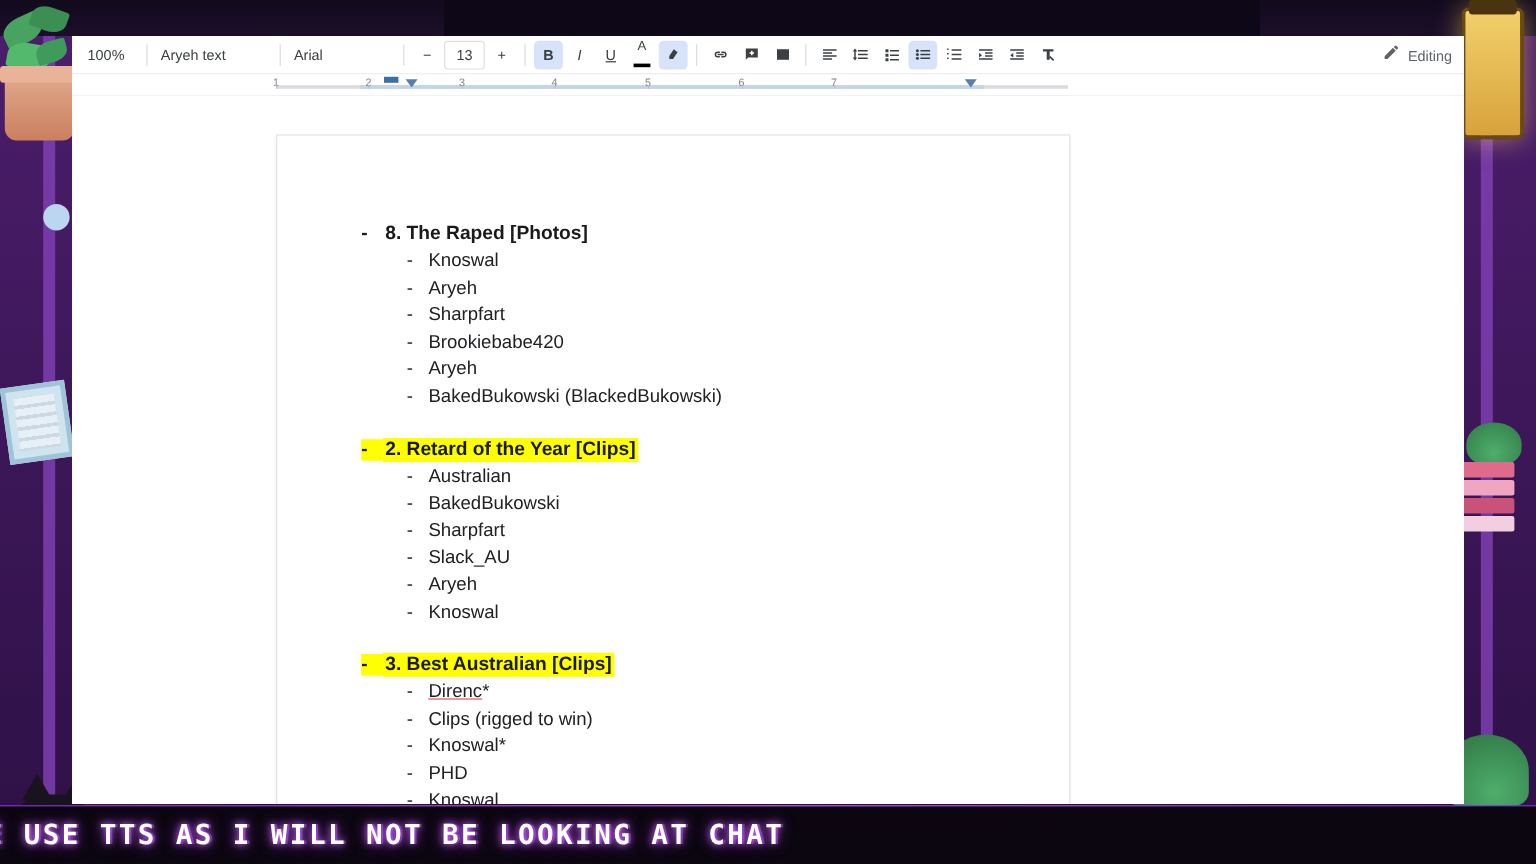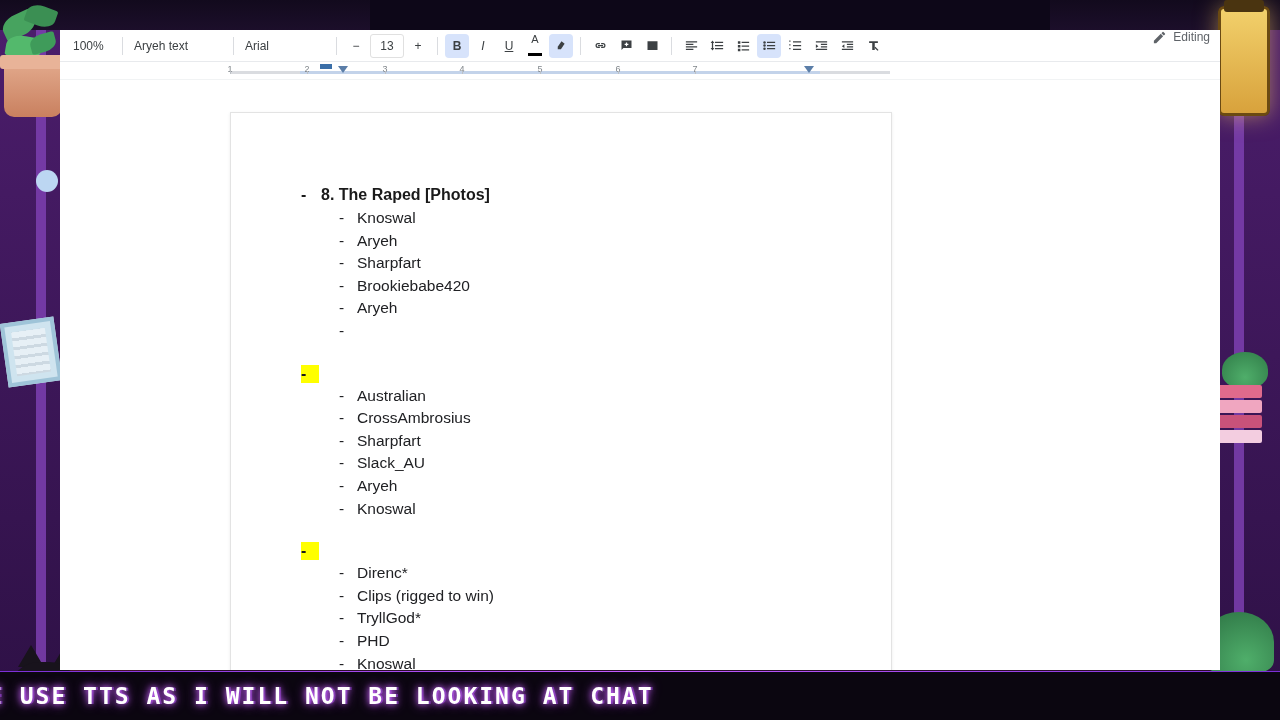--- a/index.html
+++ b/index.html
@@ -140,7 +140,7 @@
   .tb-colorbar { width: 14px; height: 3px; background: #000; margin-top: 9px; }
   .tb-right {
     position: absolute; right: 10px; top: 0; height: 24px;
-    display: flex; align-items: flex-start; gap: 6px; color: #5f6368; font-size: 12px;
+    display: flex; align-items: flex-end; gap: 6px; color: #5f6368; font-size: 12px;
   }
   .svgicon { width: 15px; height: 15px; fill: #3c4043; }
 

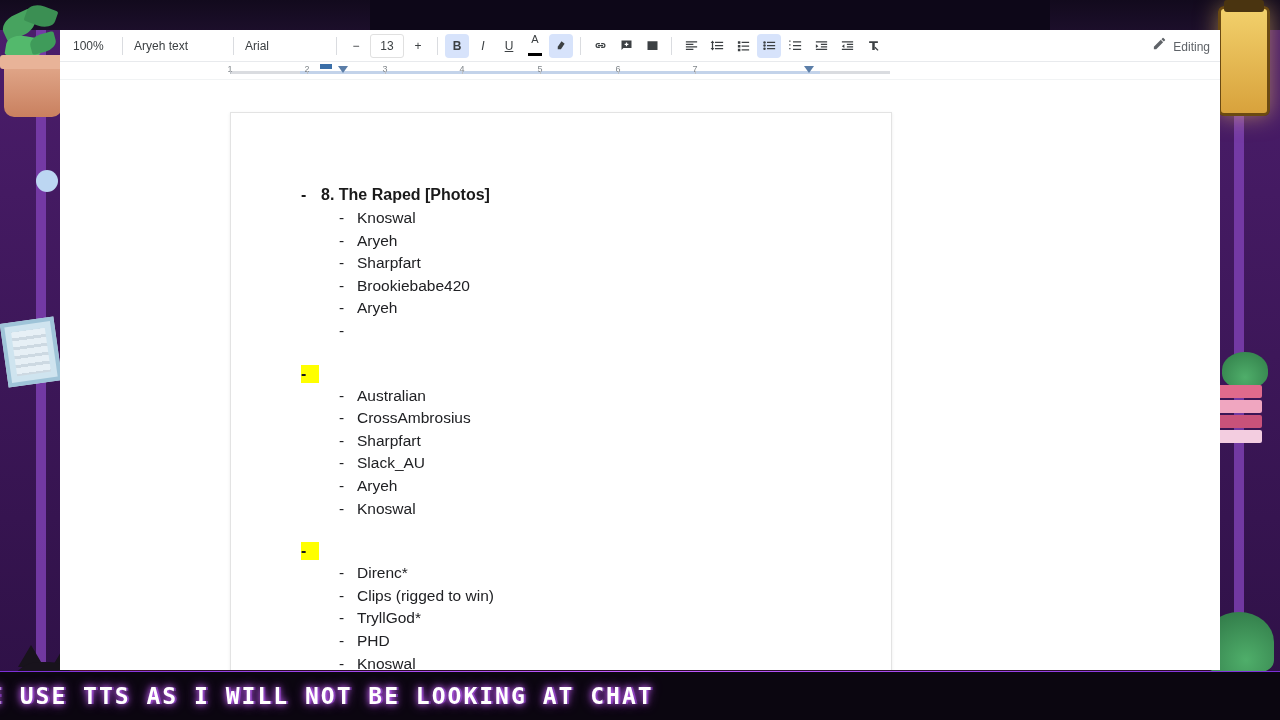--- a/index.html
+++ b/index.html
@@ -418,6 +418,7 @@
               </div>
               <div class="sub-item">
                 <span class="dash">-</span>
+                <span>BakedBukowski (BlackedBukowski)</span>
               </div>
             </div>
             <div class="cat-heading">

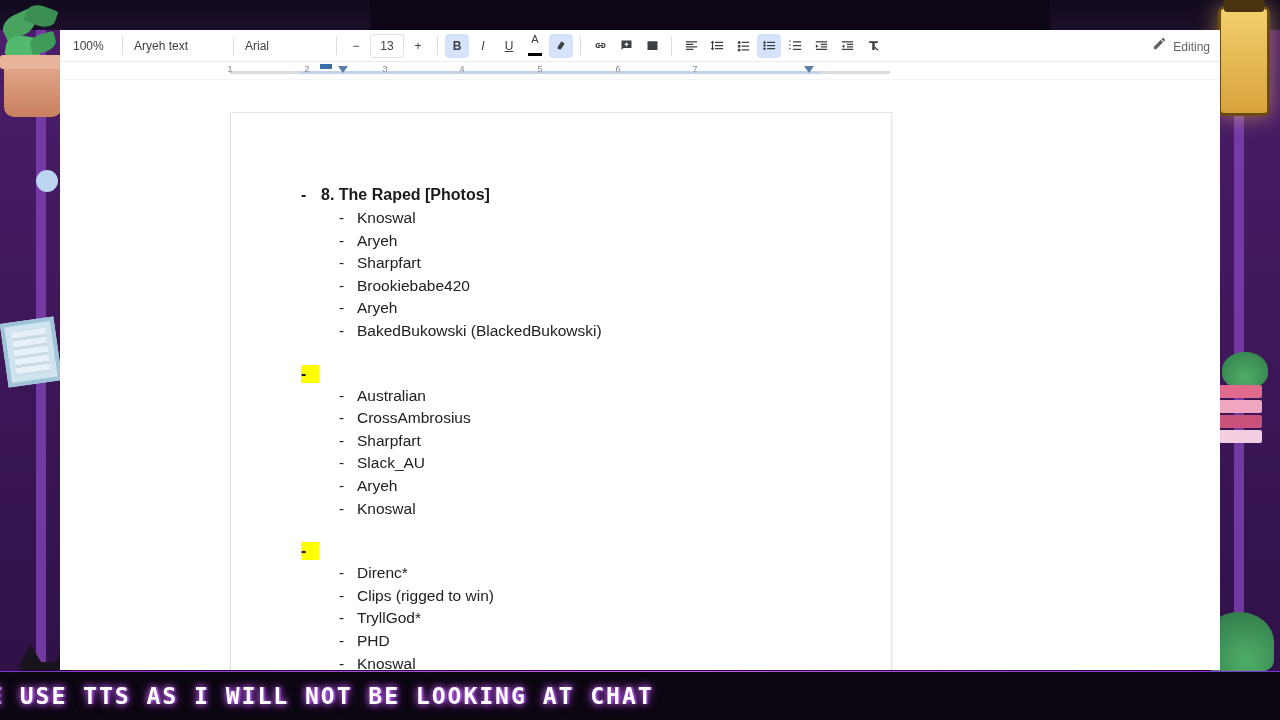--- a/index.html
+++ b/index.html
@@ -423,6 +423,7 @@
             </div>
             <div class="cat-heading">
               <span class="dash hl-yellow">-</span>
+              <span class="htext hl-yellow">2. Retard of the Year [Clips]</span>
             </div>
             <div class="sub-list">
               <div class="sub-item">

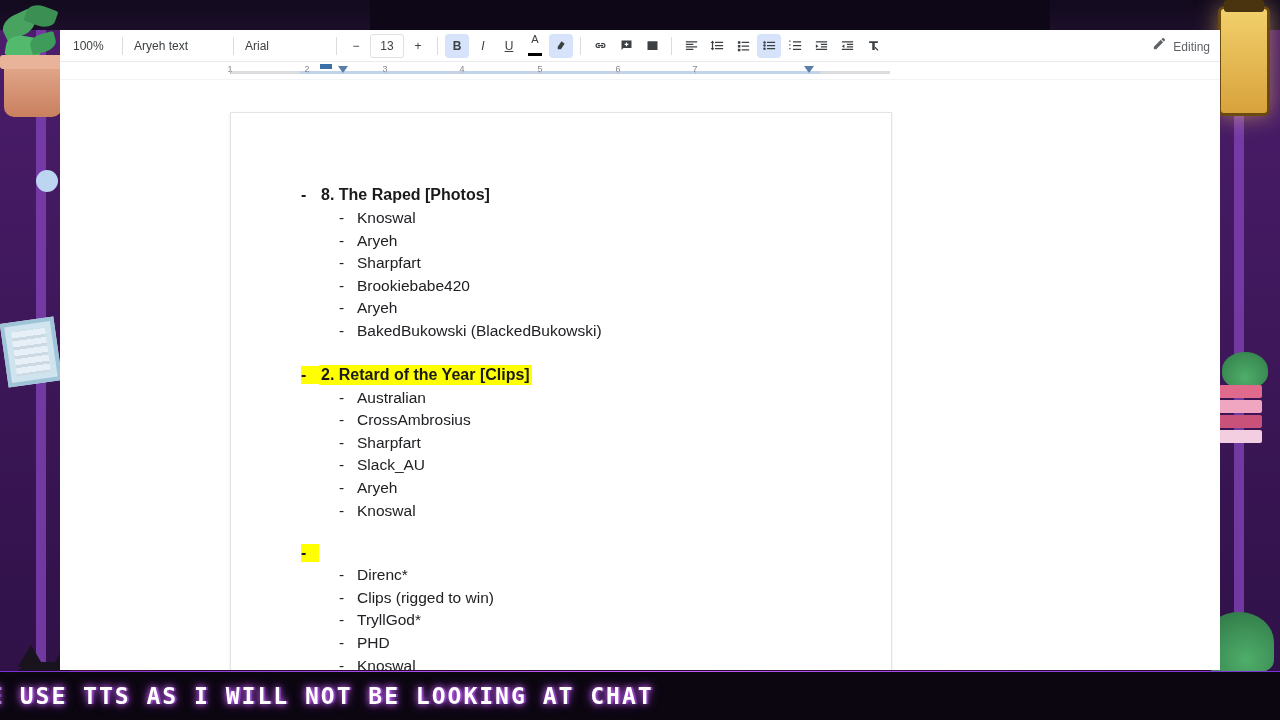--- a/index.html
+++ b/index.html
@@ -432,7 +432,7 @@
               </div>
               <div class="sub-item">
                 <span class="dash">-</span>
-                <span>CrossAmbrosius</span>
+                <span>BakedBukowski</span>
               </div>
               <div class="sub-item">
                 <span class="dash">-</span>

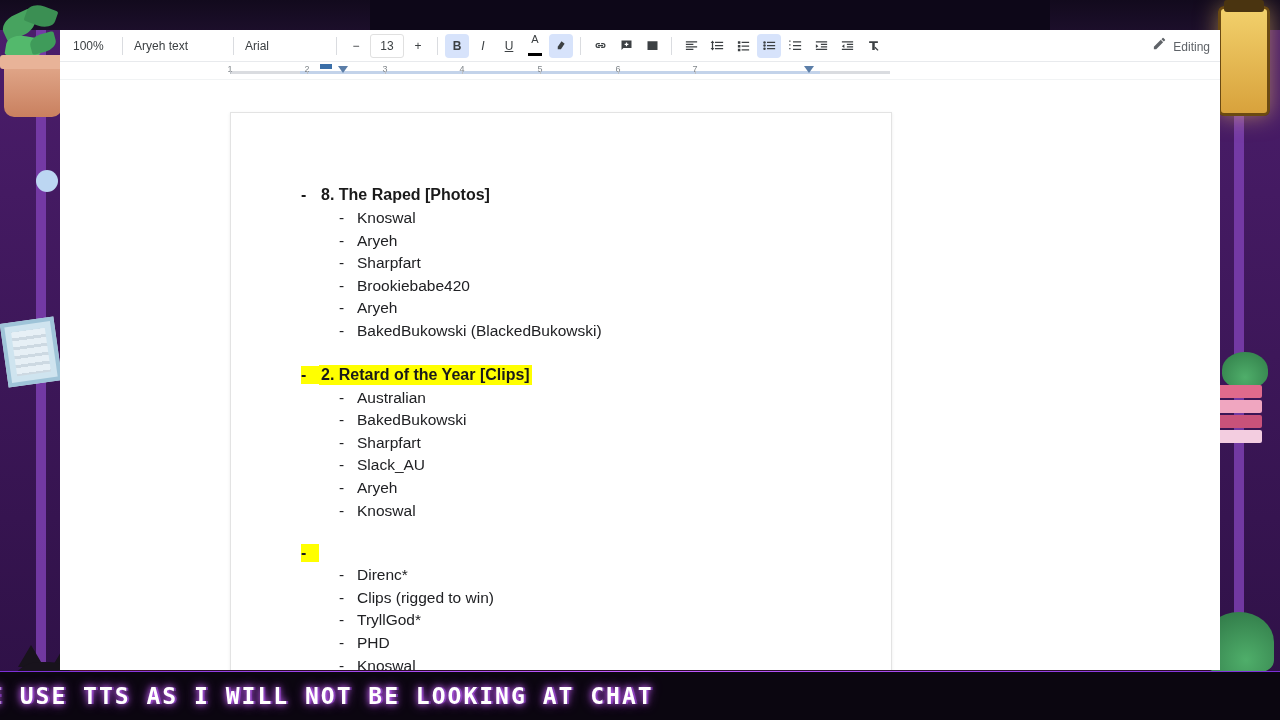--- a/index.html
+++ b/index.html
@@ -453,6 +453,7 @@
             </div>
             <div class="cat-heading">
               <span class="dash hl-yellow">-</span>
+              <span class="htext hl-yellow">3. Best Australian [Clips]</span>
             </div>
             <div class="sub-list">
               <div class="sub-item">

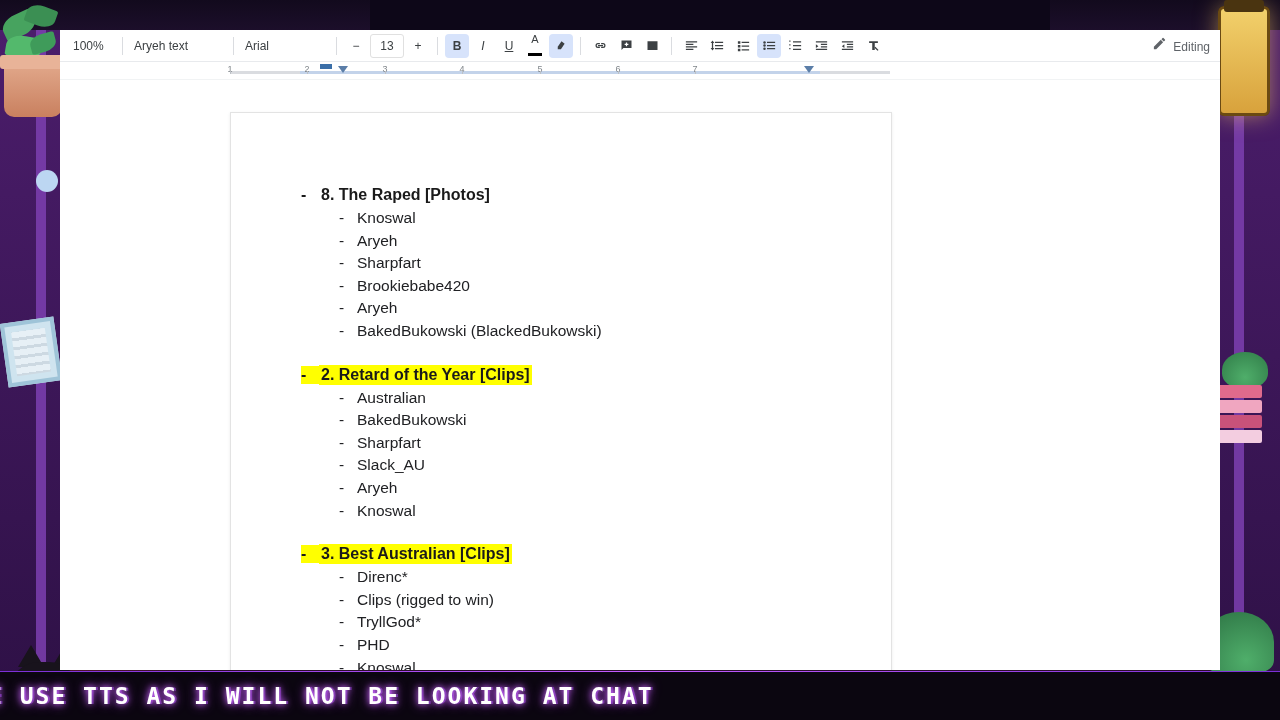--- a/index.html
+++ b/index.html
@@ -199,7 +199,7 @@
   }
   .sub-item .dash { width: 18px; margin-left: 38px; color: #202124; }
   .underline-red {
-    text-decoration-color: #e05555;
+    text-decoration: underline; text-decoration-color: #e05555;
     text-decoration-style: solid;
   }
   .group-first { margin-top: 0; }

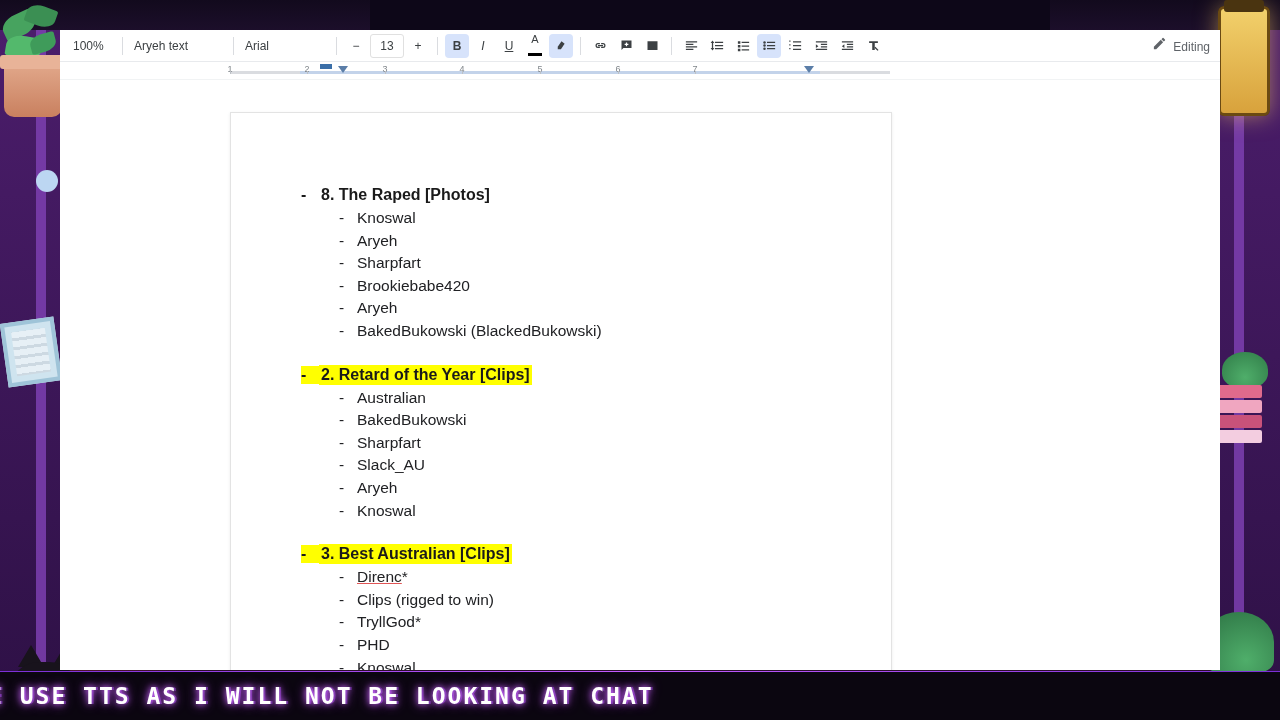--- a/index.html
+++ b/index.html
@@ -466,7 +466,7 @@
               </div>
               <div class="sub-item">
                 <span class="dash">-</span>
-                <span>TryllGod*</span>
+                <span>Knoswal*</span>
               </div>
               <div class="sub-item">
                 <span class="dash">-</span>

